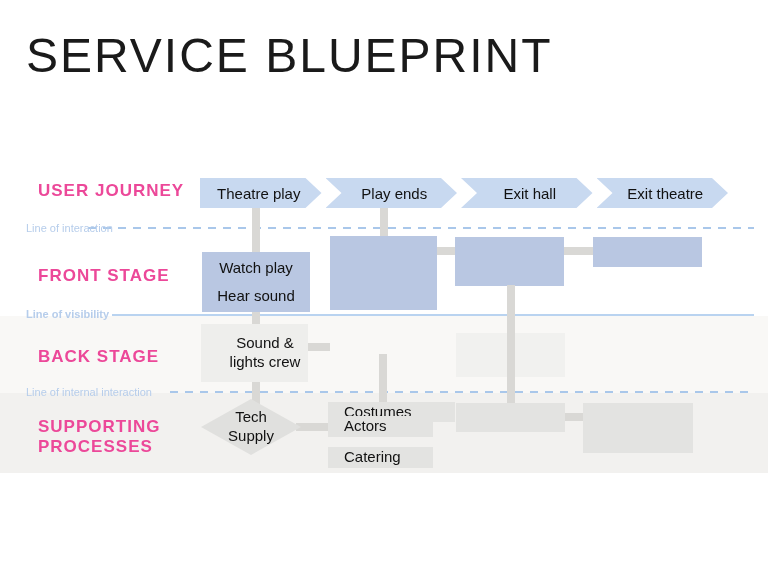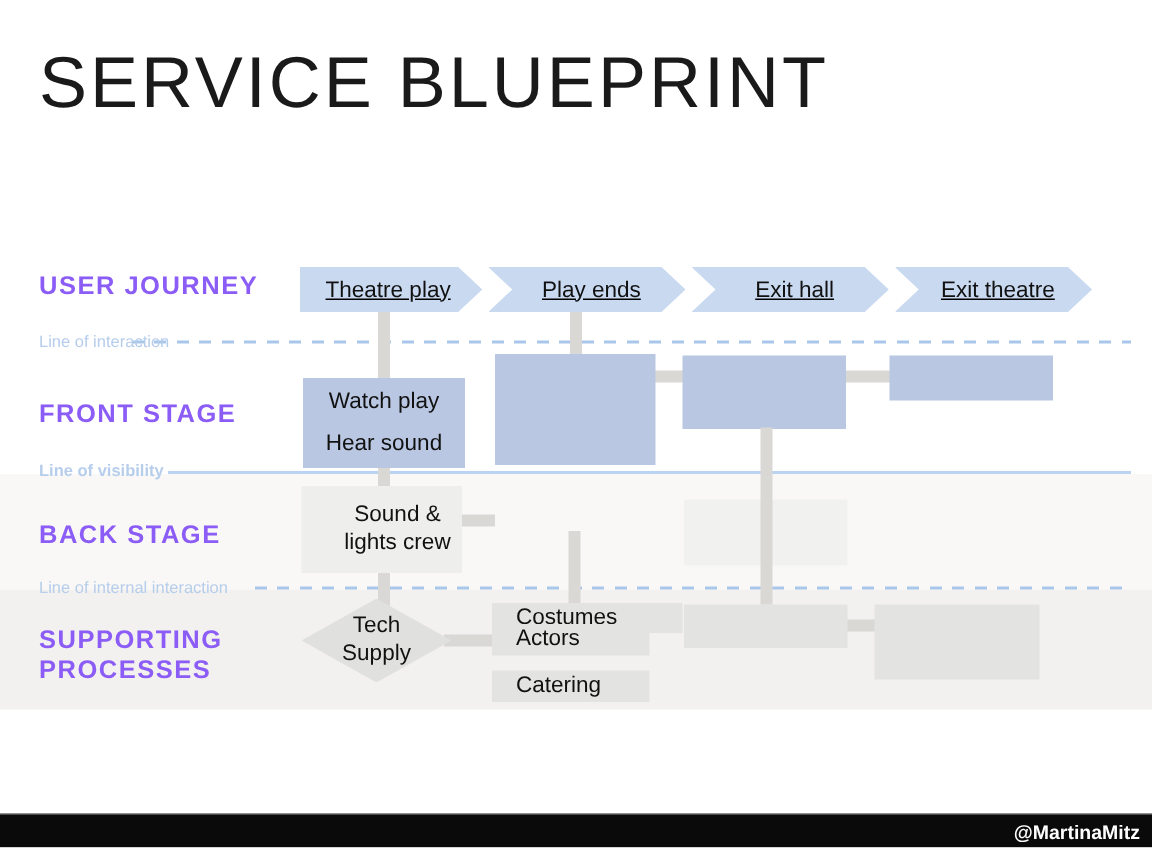--- a/index.html
+++ b/index.html
@@ -24,9 +24,9 @@
 
   
   .row-label {
-    position: absolute; left: 26px; z-index: 5;
+    position: absolute; left: 38px; z-index: 5;
     font-size: 17px; font-weight: bold; letter-spacing: 1px;
-    color: #8b5cf6; line-height: 1.18;
+    color: #ec4899; line-height: 1.18;
   }
   .row-label.uj { top: 181px; }
   .row-label.fs { top: 266px; }

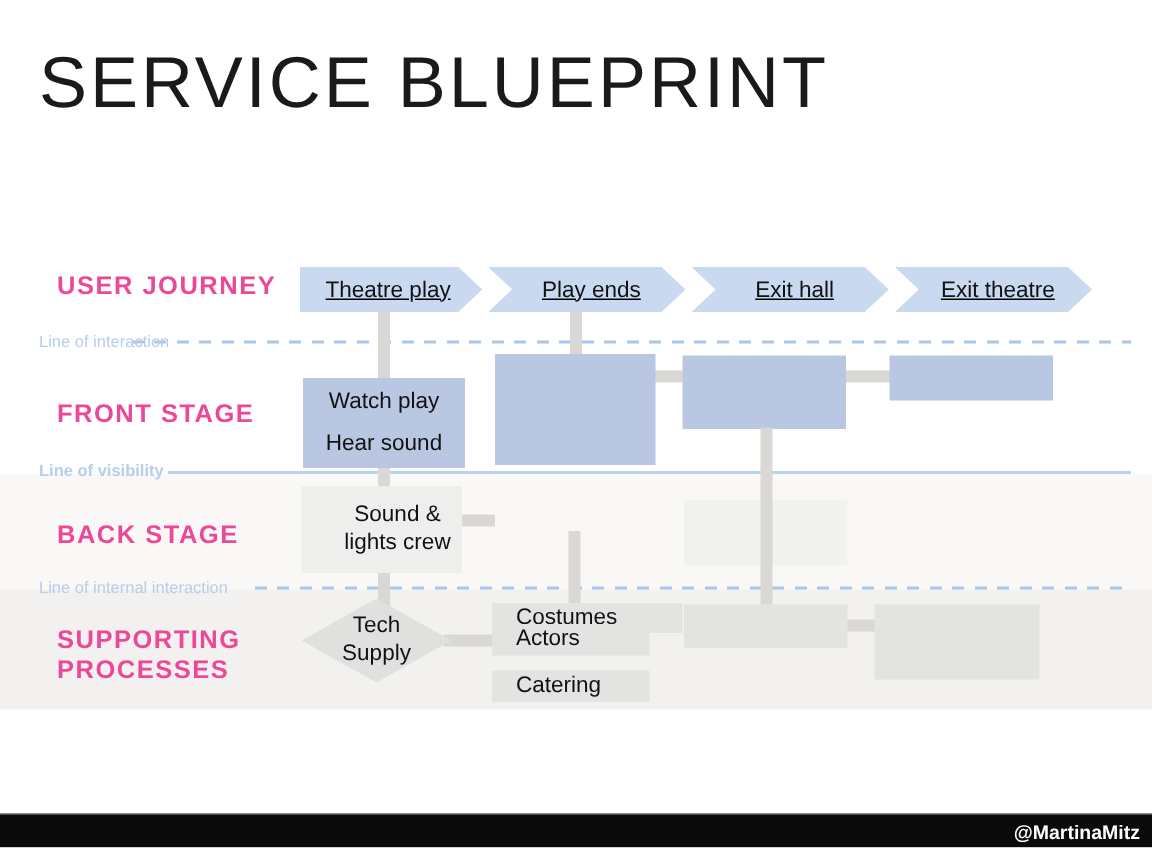--- a/index.html
+++ b/index.html
@@ -51,7 +51,7 @@
   
   .journey {
     position: absolute; left: 200px; top: 178px; width: 528px; height: 30px;
-    display: flex; gap: 4px; z-index: 3; text-decoration: underline;
+    display: flex; gap: 4px; z-index: 3;
   }
   .chevron {
     flex: 1; background: #c8d9f0;

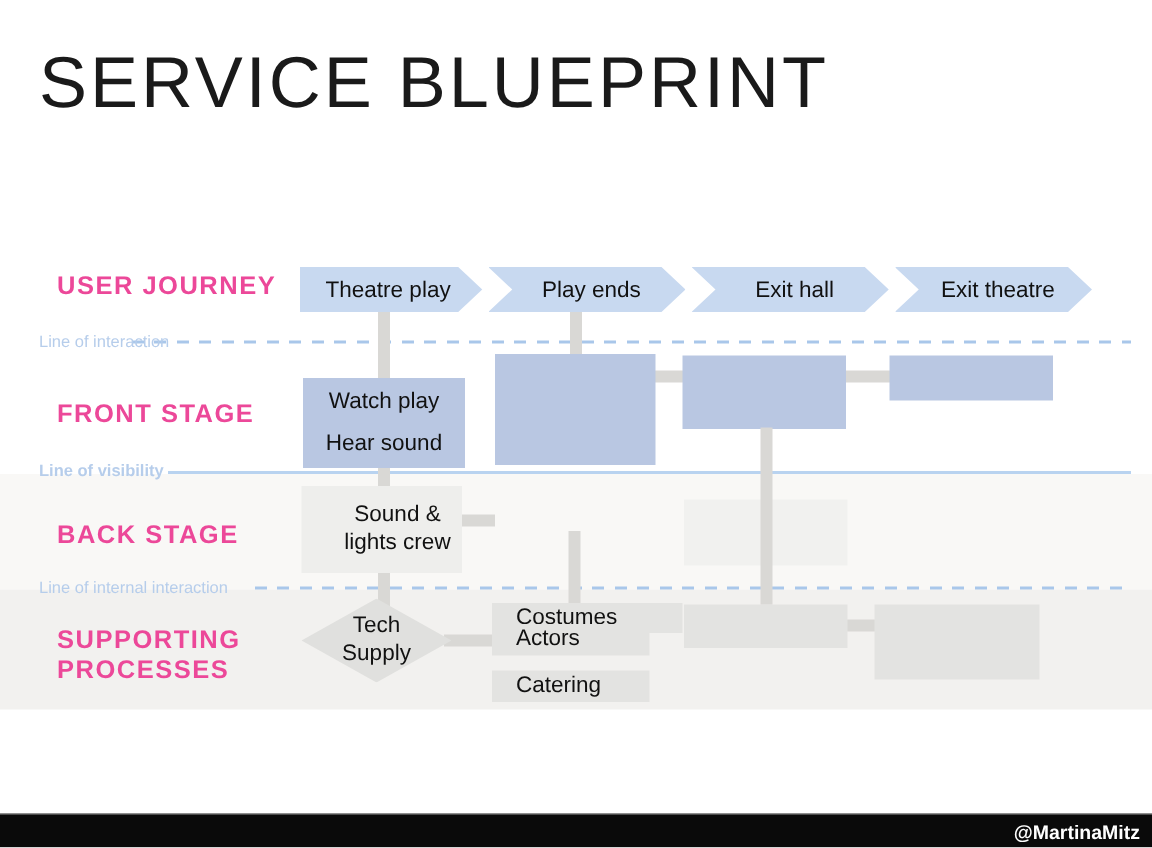--- a/index.html
+++ b/index.html
@@ -157,9 +157,6 @@
   <div class="node mgray" style="left:456px; top:403px; width:109px; height:29px;"></div>
   <div class="node mgray" style="left:583px; top:403px; width:110px; height:50px;"></div>
 
-  <div class="footer">
-    <span class="handle">@MartinaMitz</span>
-  </div>
 
 </div>
 

